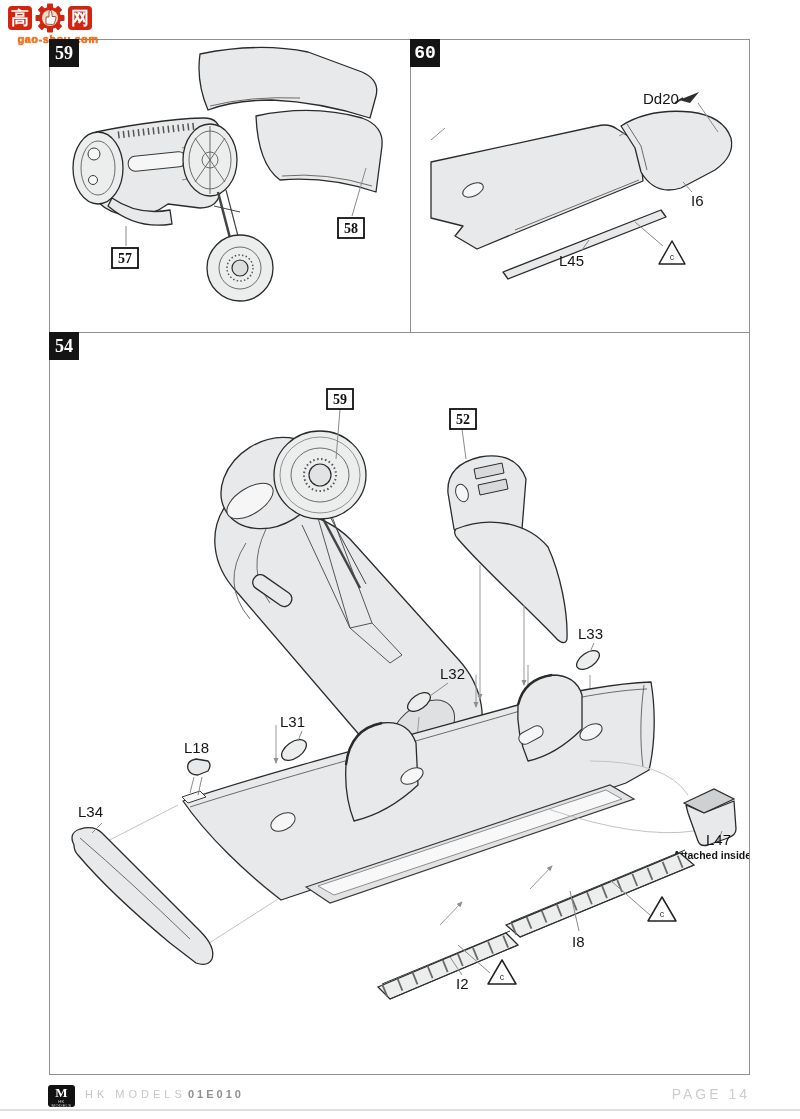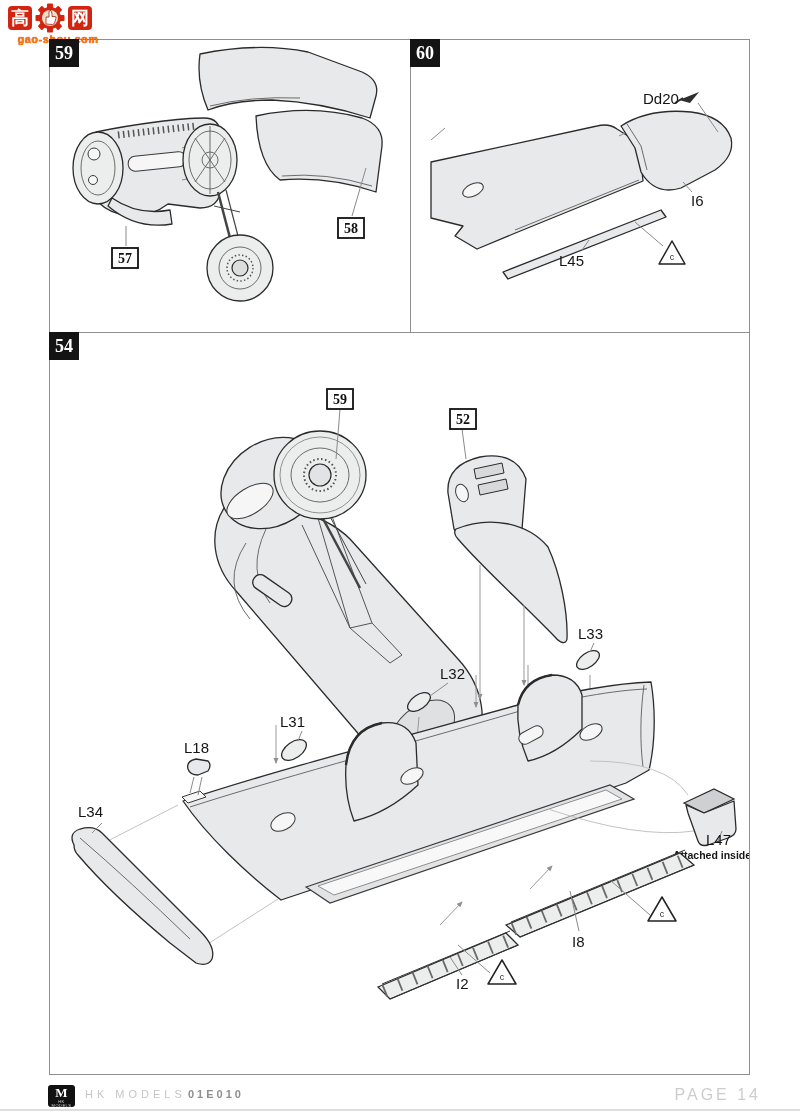--- a/index.html
+++ b/index.html
@@ -76,7 +76,7 @@
 </div>
 
 <div class="step-box" style="left:49px;top:39px;">59</div>
-<div class="step-box" style="left:410px;top:39px;">60</div>
+<div class="step-box" style="left:410px;top:39px;font-family:Liberation Mono, monospace;">60</div>
 <div class="step-box" style="left:49px;top:332px;">54</div>
 
 <svg class="panel-svg" style="left:50px;top:40px;" width="359" height="291" viewBox="0 0 359 291">

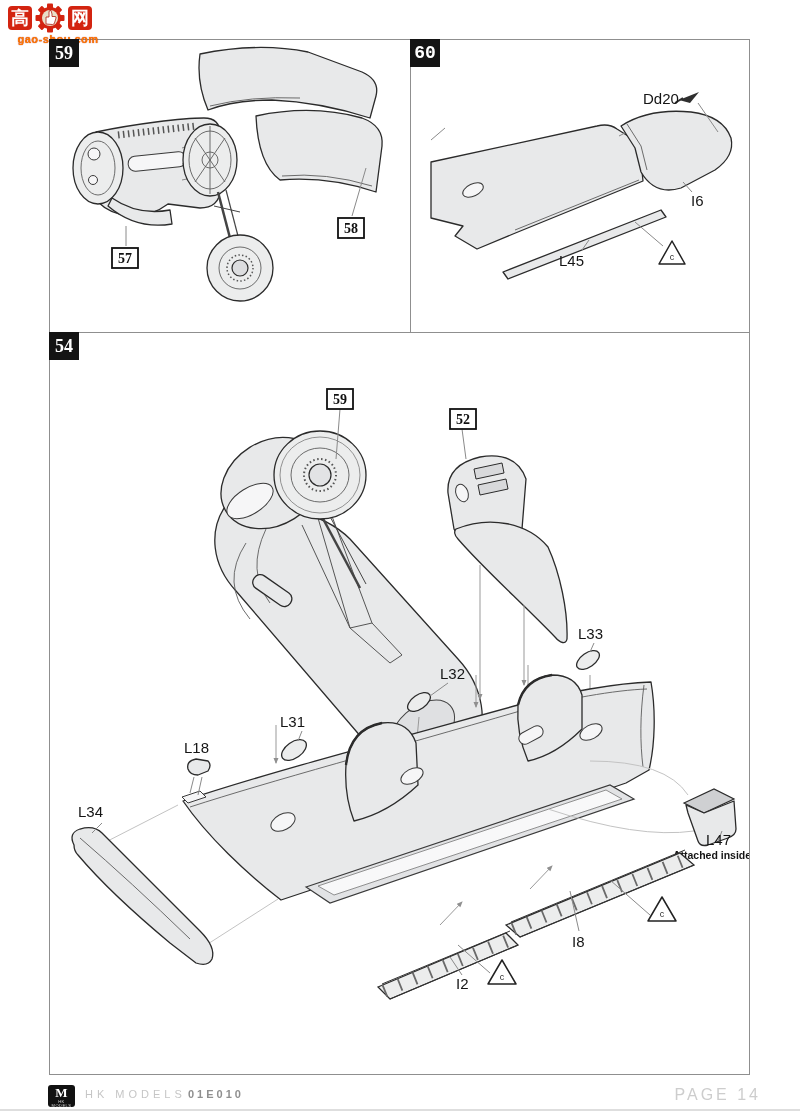--- a/index.html
+++ b/index.html
@@ -37,7 +37,7 @@
   .footer-logo .cap{font-size:4px;line-height:4px;display:block;color:#ddd;letter-spacing:.5px;}
   .footer-brand{position:absolute;left:85px;top:1088px;font-size:11px;letter-spacing:4px;color:#c6c6c6;}
   .footer-code{position:absolute;left:188px;top:1088px;font-size:11px;font-weight:bold;letter-spacing:3px;color:#8f8f8f;}
-  .footer-page{position:absolute;right:39px;top:1086px;font-size:16px;letter-spacing:3px;color:#cdcdcd;}
+  .footer-page{position:absolute;right:50px;top:1086px;font-size:14px;letter-spacing:3px;color:#cdcdcd;}
   .bottom-strip{position:absolute;left:0;top:1109px;width:800px;height:2px;background:#dedede;}
 </style>
 </head>

